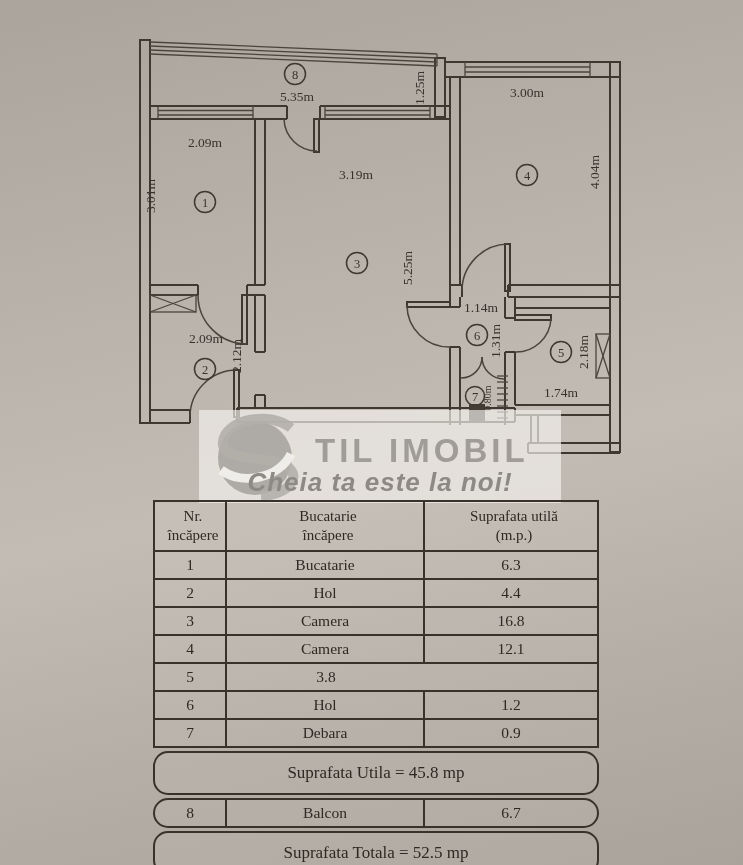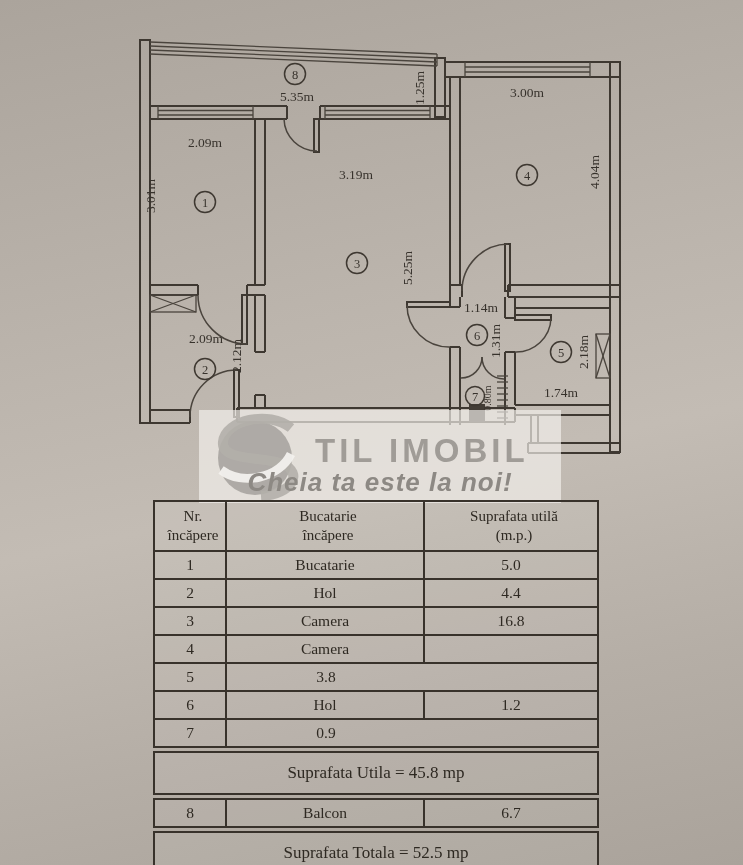--- a/index.html
+++ b/index.html
@@ -279,7 +279,7 @@
       <div class="trow">
         <div class="c c1">1</div>
         <div class="c c2">Bucatarie</div>
-        <div class="c c3">5.0</div>
+        <div class="c c3">6.3</div>
       </div>
       <div class="trow">
         <div class="c c1">2</div>

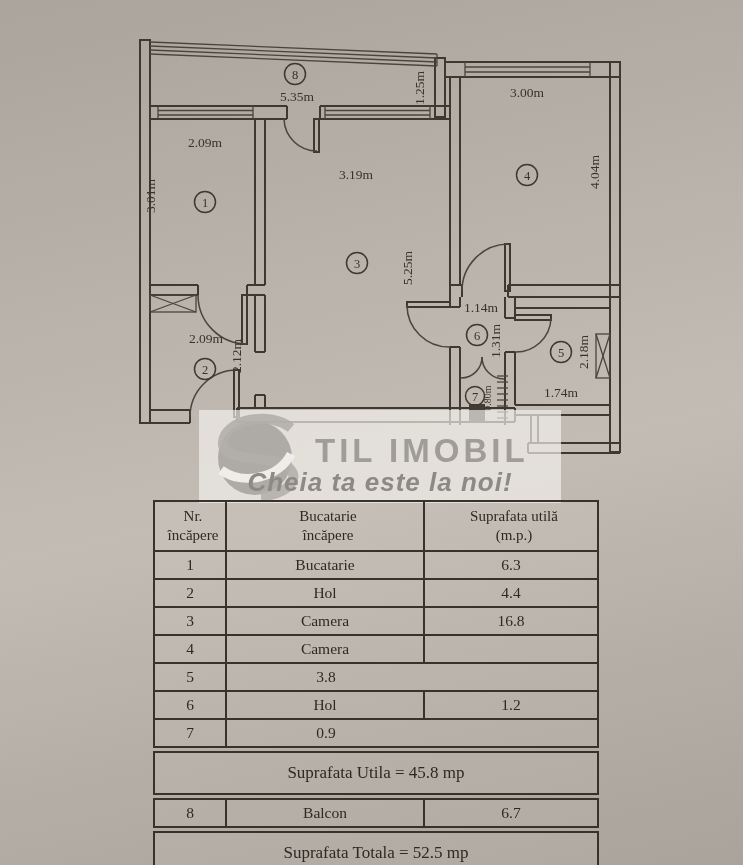--- a/index.html
+++ b/index.html
@@ -294,6 +294,7 @@
       <div class="trow">
         <div class="c c1">4</div>
         <div class="c c2">Camera</div>
+        <div class="c c3">12.1</div>
       </div>
       <div class="trow">
         <div class="c c1">5</div>

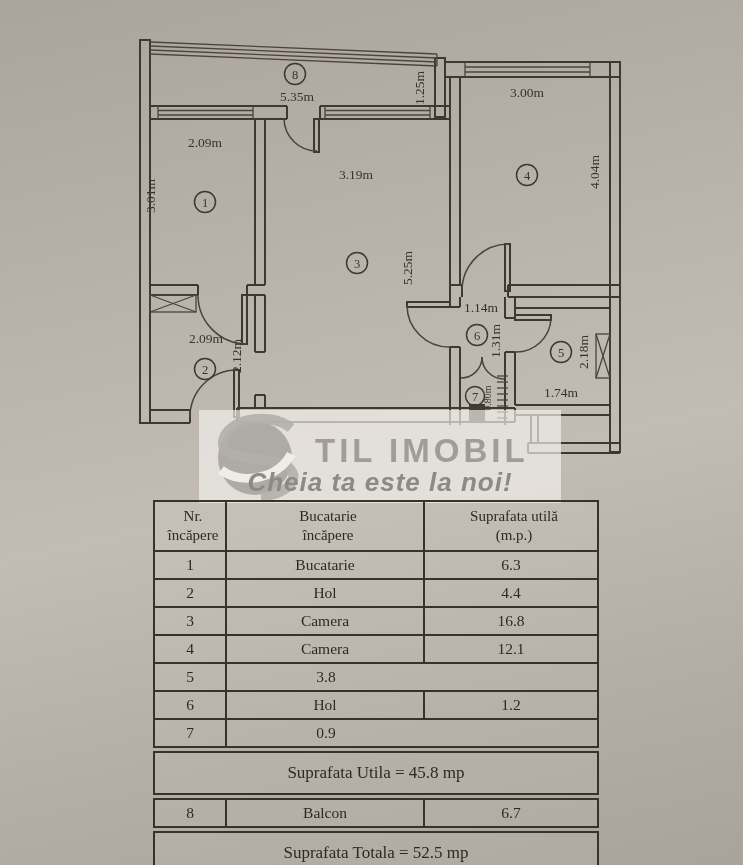--- a/index.html
+++ b/index.html
@@ -307,6 +307,7 @@
       </div>
       <div class="trow">
         <div class="c c1">7</div>
+        <div class="c c2">Debara</div>
         <div class="c c3">0.9</div>
       </div>
     </div>

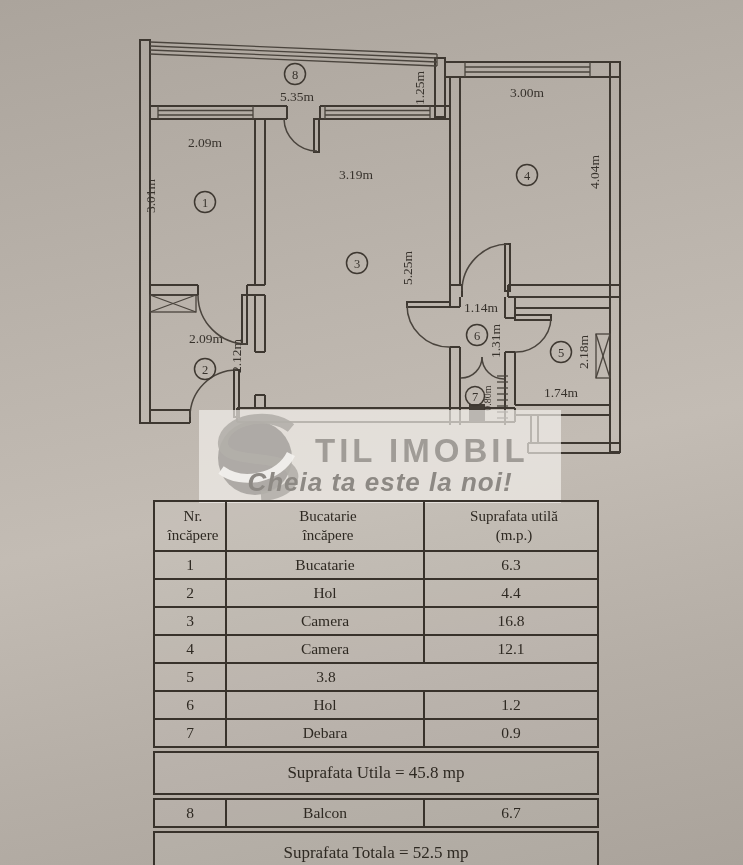--- a/index.html
+++ b/index.html
@@ -38,7 +38,7 @@
   
   .area-table{position:absolute;left:153px;top:500px;width:446px;color:#2e2922;}
   .tsec{border:2px solid #38322b;background:rgba(255,255,255,0.06);}
-  .tsec + .tsec{margin-top:3px;}
+  .tsec + .tsec{margin-top:3px;border-radius:15px;}
   .trow{display:grid;grid-template-columns:72px 198px 1fr;}
   .trow + .trow{border-top:2px solid #38322b;}
   .c{display:flex;align-items:center;justify-content:center;text-align:center;

